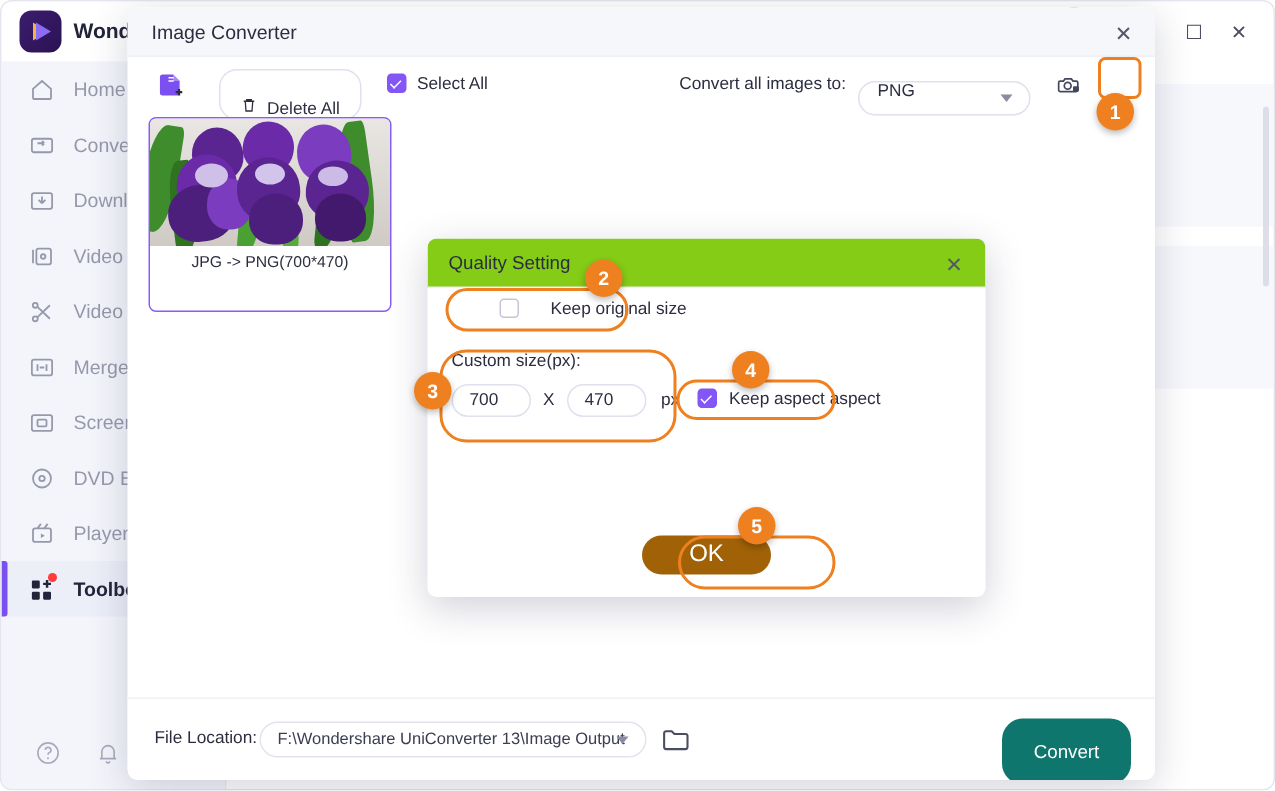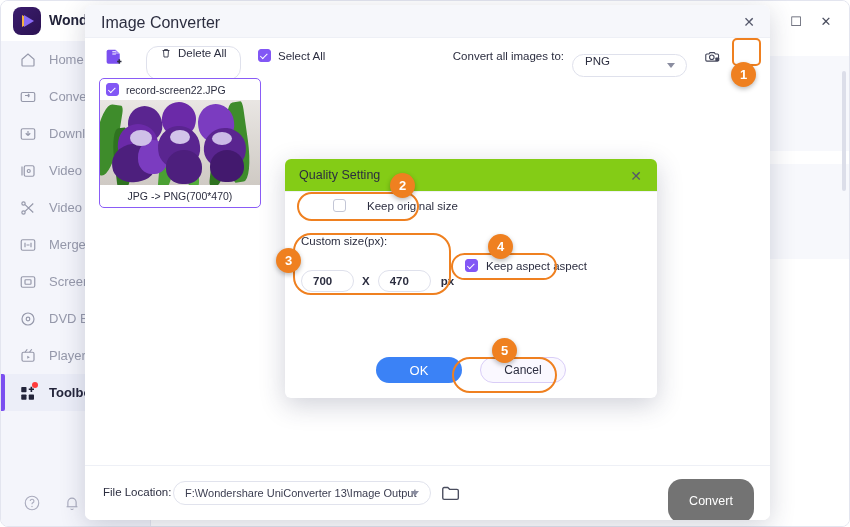--- a/index.html
+++ b/index.html
@@ -127,7 +127,7 @@
   }
   .conv-title {
     position: absolute; left: 16px; top: 9px;
-    font-size: 16px; color: #2c2e40;
+    font-size: 13px; color: #2c2e40;
   }
   .conv-close {
     position: absolute; right: 10px; top: 6px;

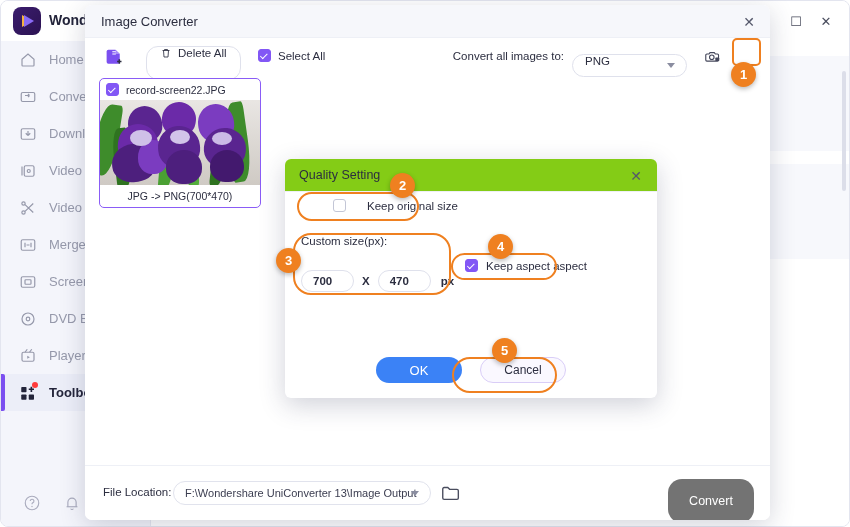--- a/index.html
+++ b/index.html
@@ -146,7 +146,7 @@
   }
   .pill-btn {
     position: absolute;
-    display: flex; align-items: flex-start; gap: 6px;
+    display: flex; align-items: flex-end; gap: 6px;
     height: 34px; padding: 0 13px;
     border: 1px solid #dfe1ec; border-radius: 12px;
     background: #ffffff;

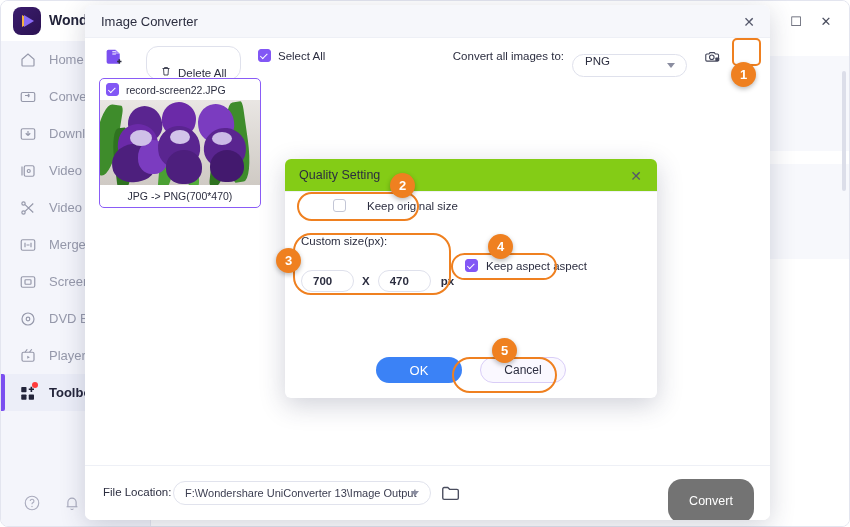--- a/index.html
+++ b/index.html
@@ -533,10 +533,6 @@
     </div>
 
     <div class="file-card">
-      <div class="fc-head">
-        <span class="cbox on"></span>
-        <span>record-screen22.JPG</span>
-      </div>
       <div class="fc-thumb">
         <div class="iris">
           <div class="leaf" style="left:-4px; top:4px; width:22px; height:72px; transform:rotate(9deg);"></div>

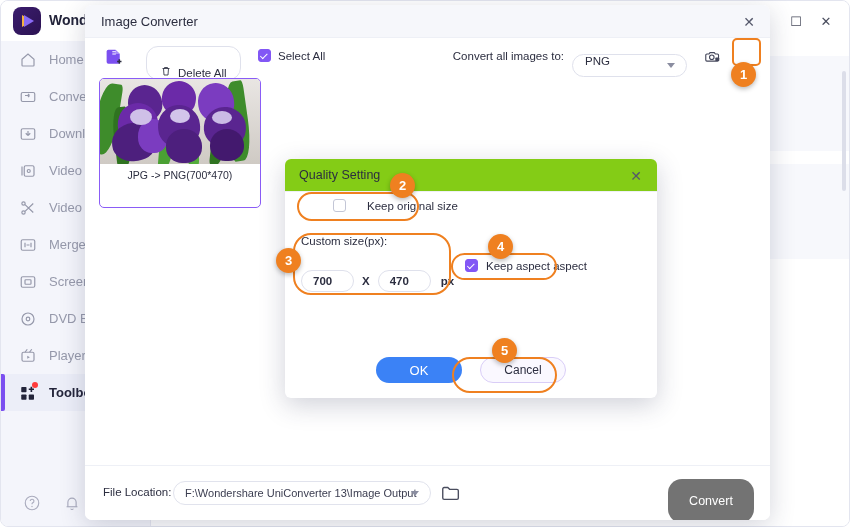--- a/index.html
+++ b/index.html
@@ -286,7 +286,7 @@
     position: absolute; left: 16px; top: 76px;
   }
   .qs-custom-label { font-size: 11.5px; color: #2c2e40; }
-  .num-row { display: flex; align-items: center; gap: 8px; margin-top: 23px; font-weight: bold; }
+  .num-row { display: flex; align-items: center; gap: 8px; margin-top: 9px; }
   .num-input {
     width: 53px; height: 22px;
     border: 1px solid #dfe1ec; border-radius: 11px; background: #fff;

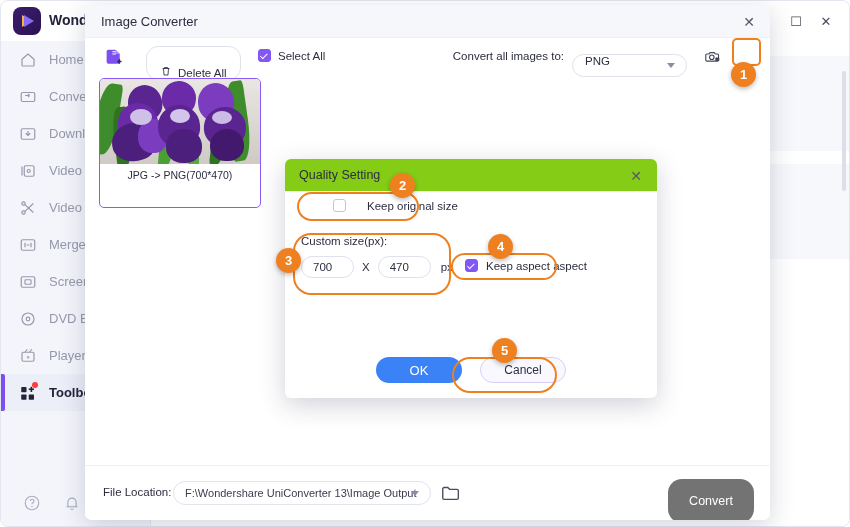--- a/index.html
+++ b/index.html
@@ -306,9 +306,9 @@
   }
   .btn-ok {
     width: 86px; height: 26px; border-radius: 13px;
-    background: #3b82f6; color: #fff;
-    display: flex; align-items: center; justify-content: center;
-    font-size: 13px;
+    background: #a16207; color: #fff;
+    display: flex; align-items: center; justify-content: center;
+    font-size: 16px;
   }
   .btn-cancel {
     width: 86px; height: 26px; border-radius: 13px;

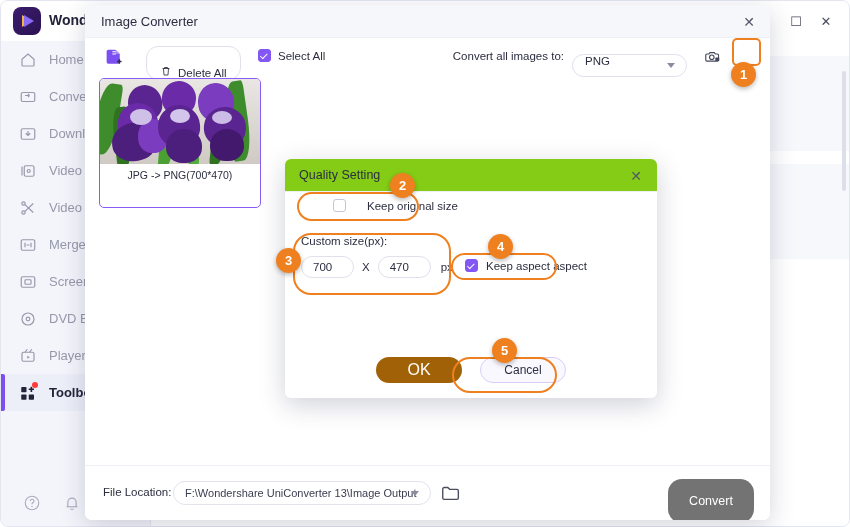--- a/index.html
+++ b/index.html
@@ -605,7 +605,6 @@
 
     <div class="qs-buttons">
       <div class="btn-ok">OK</div>
-      <div class="btn-cancel">Cancel</div>
     </div>
   </div>
 

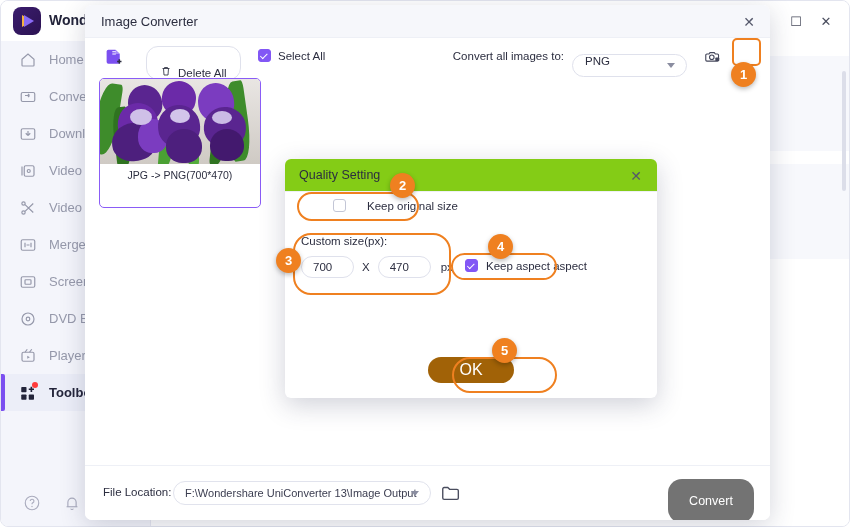--- a/index.html
+++ b/index.html
@@ -250,7 +250,7 @@
   .convert-btn {
     position: absolute; right: 16px; top: 13px;
     width: 86px; height: 44px; border-radius: 14px;
-    background: #737373; color: #fff;
+    background: #0f766e; color: #fff;
     display: flex; align-items: center; justify-content: center;
     font-size: 12.5px;
   }

